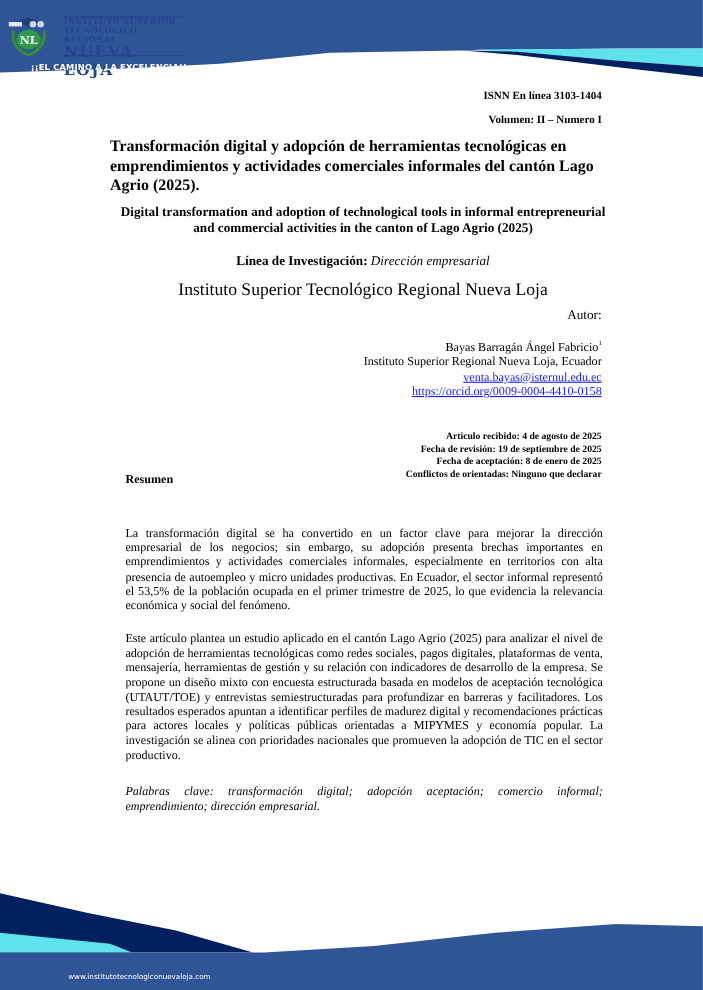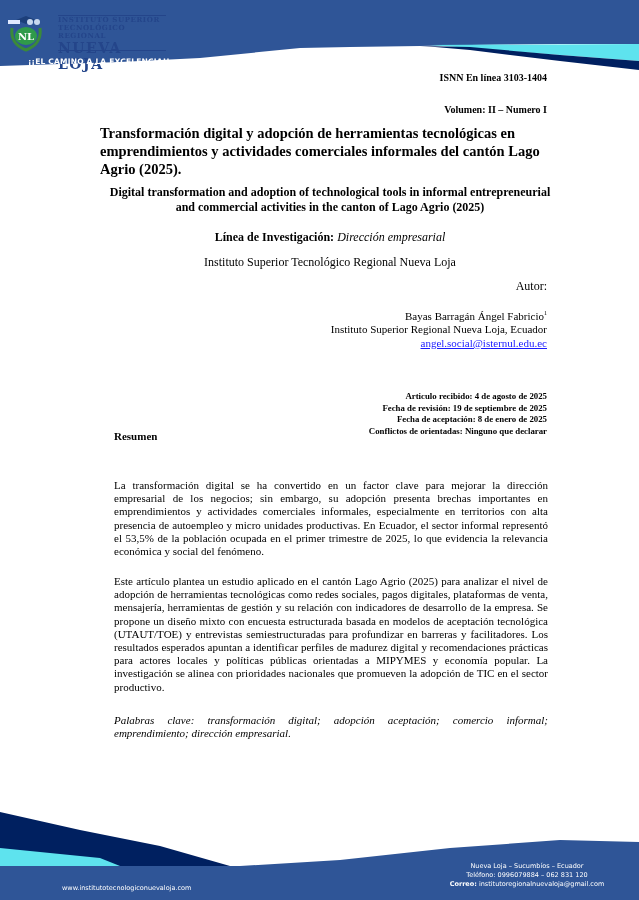--- a/index.html
+++ b/index.html
@@ -17,7 +17,7 @@
   .slogan { position: absolute; left: 28px; top: 57px; font-family: "DejaVu Sans", sans-serif; font-weight: bold; font-size: 7.5px; color: #ffffff; letter-spacing: 0.2px; }
 
   .meta-right { position: absolute; right: 92px; text-align: right; font-weight: bold; font-size: 10px; }
-  .issn { top: 72px; }
+  .issn { top: 82px; }
   .volume { top: 104px; }
 
   .title-es { position: absolute; left: 100px; width: 460px; top: 124px; text-align: left; font-weight: bold; font-size: 14.5px; line-height: 18px; }

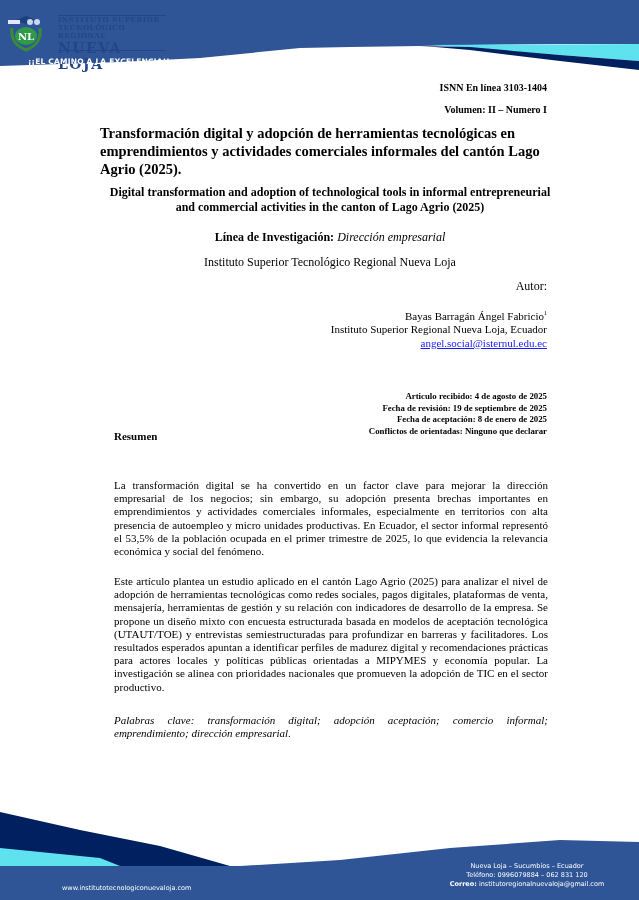--- a/index.html
+++ b/index.html
@@ -25,7 +25,7 @@
   .line-inv { position: absolute; left: 100px; width: 460px; top: 230px; text-align: center; font-size: 12px; }
   .line-inv b { font-weight: bold; }
   .line-inv i { font-style: italic; }
-  .institute { position: absolute; left: 100px; width: 460px; top: 255px; text-align: center; font-size: 12px; }
+  .institute { position: absolute; left: 100px; width: 460px; top: 255px; text-align: center; font-size: 16px; }
   .autor-label { position: absolute; right: 92px; top: 279px; font-weight: normal; font-size: 12px; }
 
   .author-block { position: absolute; right: 92px; top: 307px; text-align: right; font-size: 11px; line-height: 13.5px; }

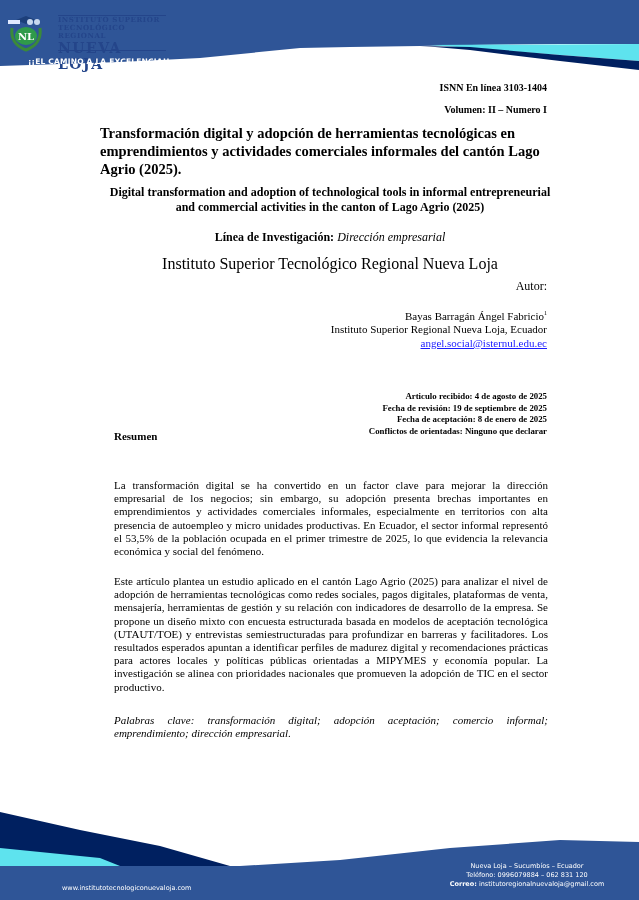--- a/index.html
+++ b/index.html
@@ -92,7 +92,7 @@
 <div class="author-block">
   <div><span>Bayas Barragán Ángel Fabricio</span><sup>1</sup></div>
   <div>Instituto Superior Regional Nueva Loja, Ecuador</div>
-  <div><a class="link">angel.social@isternul.edu.ec</a></div>
+  <div><a class="link">venta.bayas@isternul.edu.ec</a></div>
 </div>
 
 <div class="dates">

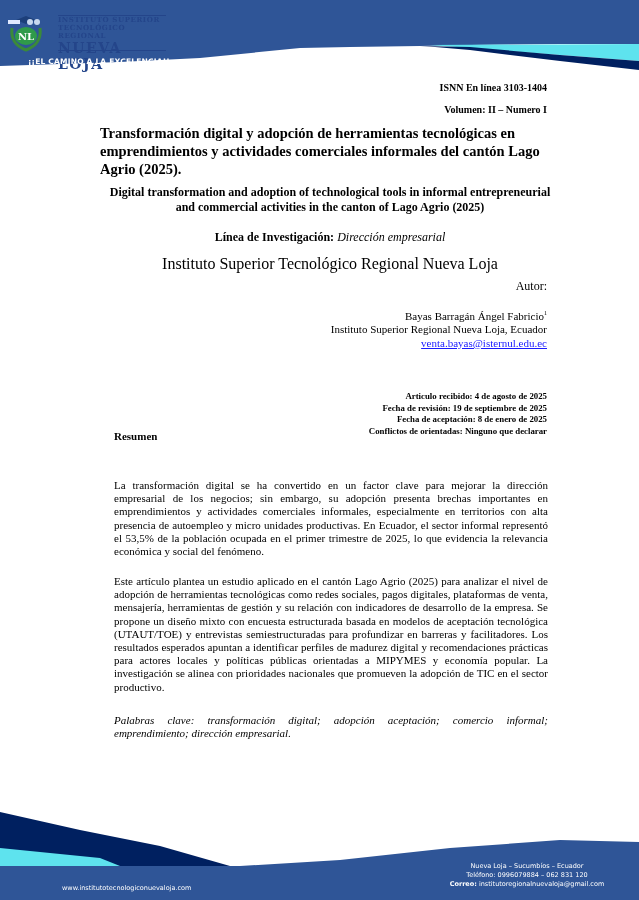--- a/index.html
+++ b/index.html
@@ -93,6 +93,7 @@
   <div><span>Bayas Barragán Ángel Fabricio</span><sup>1</sup></div>
   <div>Instituto Superior Regional Nueva Loja, Ecuador</div>
   <div><a class="link">venta.bayas@isternul.edu.ec</a></div>
+  <div><a class="link">https://orcid.org/0009-0004-4410-0158</a></div>
 </div>
 
 <div class="dates">

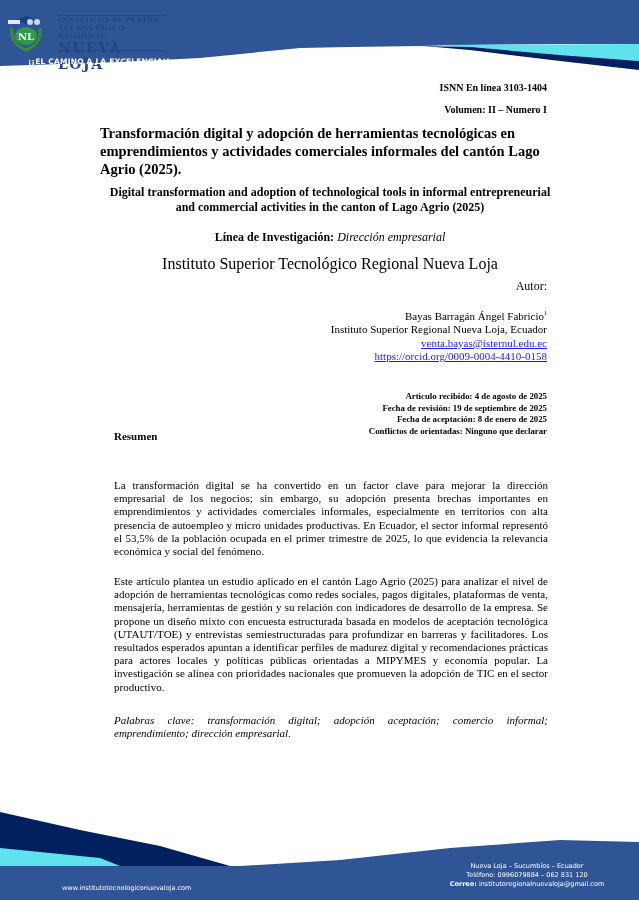--- a/index.html
+++ b/index.html
@@ -115,11 +115,6 @@
     <path d="M0 76 L240 76 L340 70 L450 58 L560 50 L639 52 V110 H0 Z" fill="#2f5597"></path>
   </svg>
   <div class="footer-web">www.institutotecnologiconuevaloja.com</div>
-  <div class="footer-contact">
-    <div>Nueva Loja – Sucumbíos – Ecuador</div>
-    <div>Teléfono: 0996079884 – 062 831 120</div>
-    <div><b>Correo:</b><span> institutoregionalnuevaloja@gmail.com</span></div>
-  </div>
 </div>
 
 </body></html>

